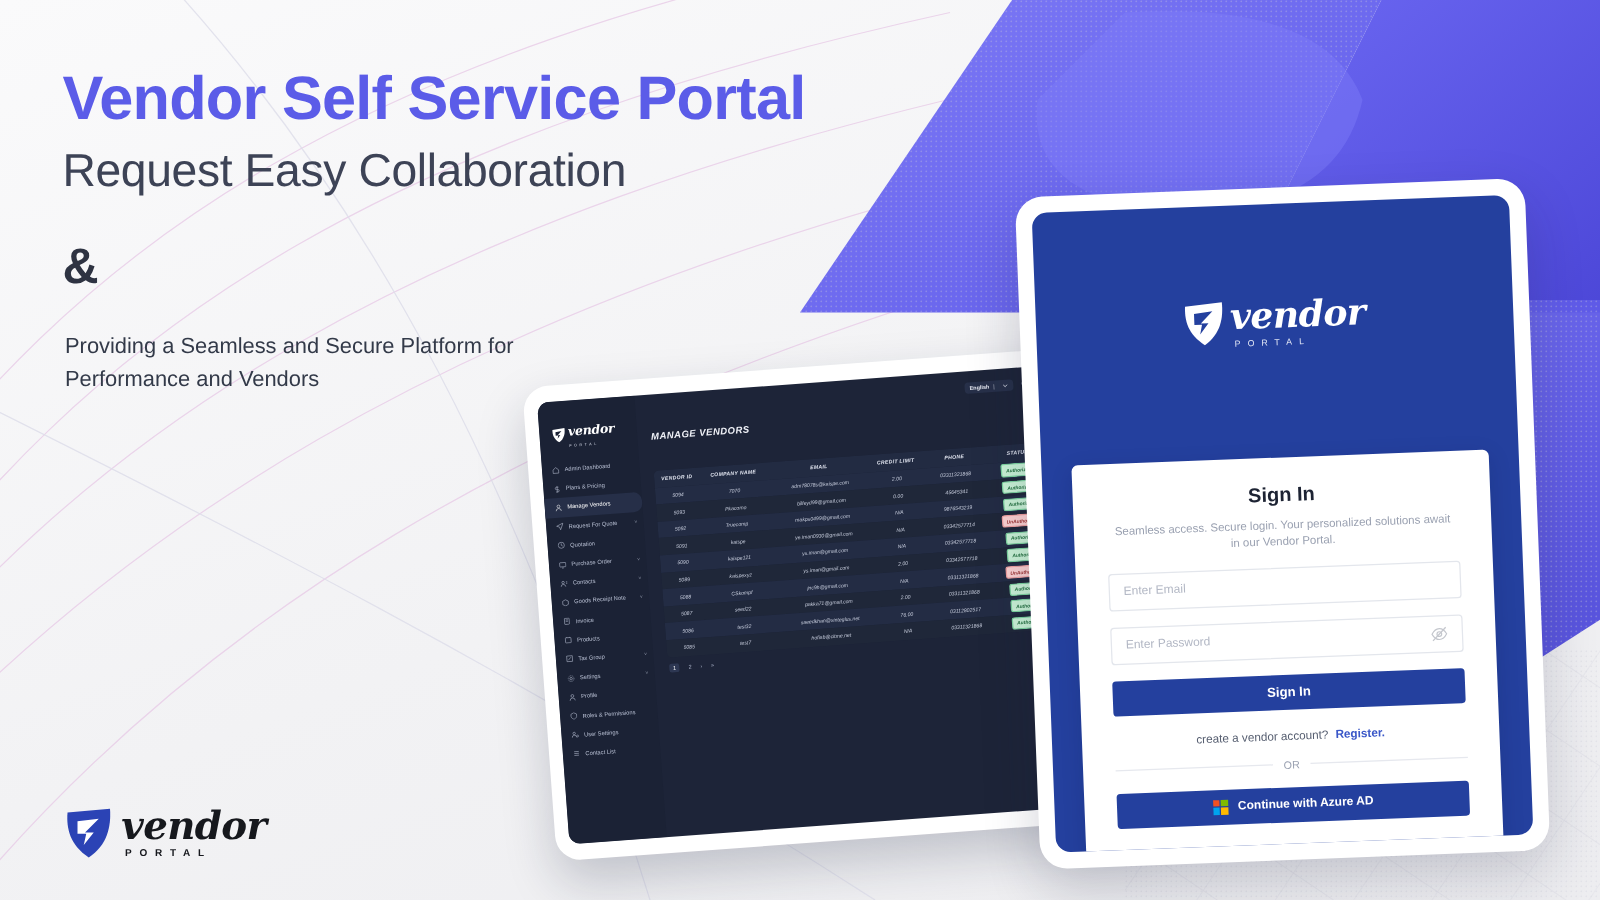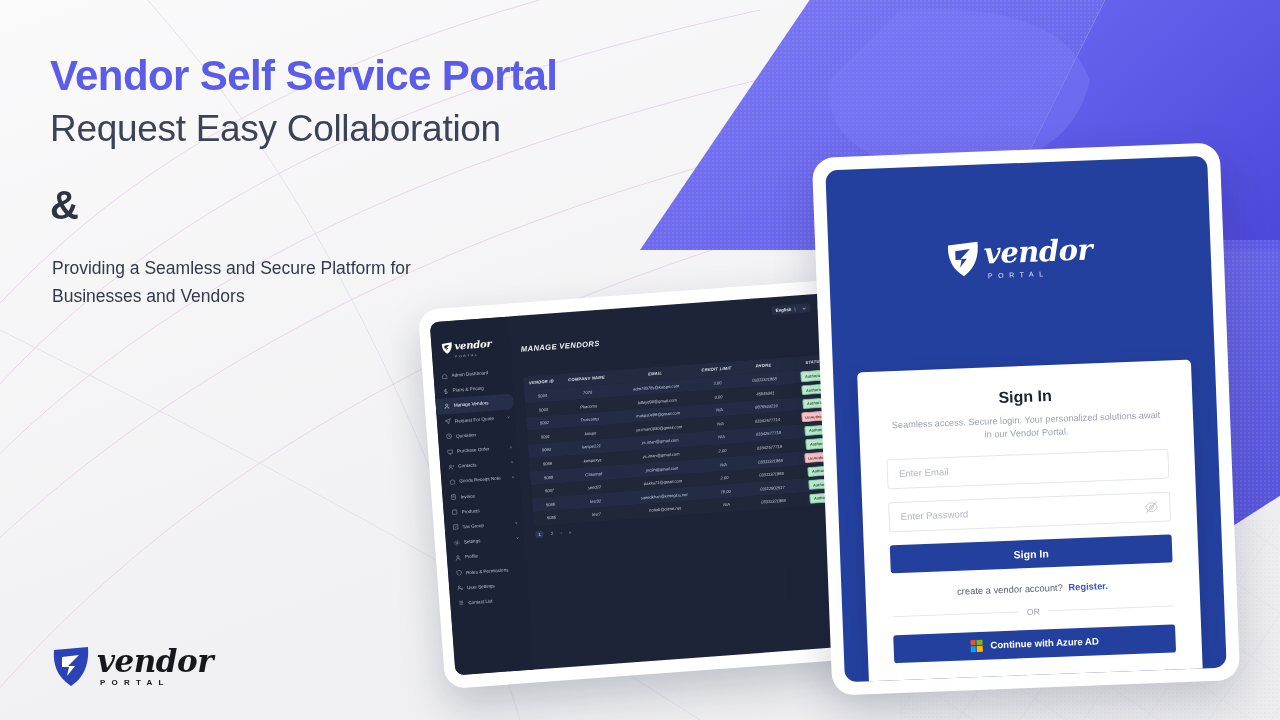--- a/index.html
+++ b/index.html
@@ -22,7 +22,7 @@
   
   .left-col { position:absolute; left:50px; top:52px; width:700px; }
   .headline {
-    font-size: 42px; font-weight: 800; letter-spacing:-0.6px;
+    font-size: 49px; font-weight: 800; letter-spacing:-0.6px;
     color: #5b5ce8; line-height: 1.12;
   }
   .subheadline {

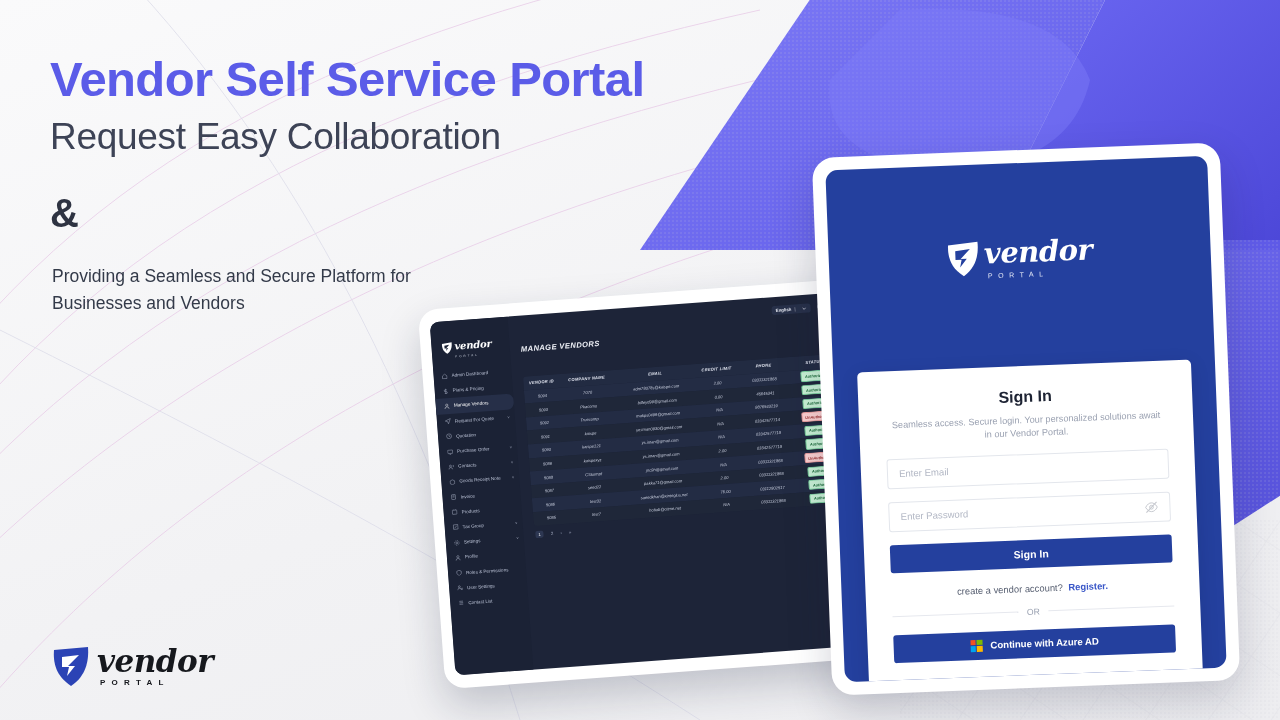--- a/index.html
+++ b/index.html
@@ -265,7 +265,7 @@
     <div class="headline">Vendor Self Service Portal</div>
     <div class="subheadline">Request Easy Collaboration</div>
     <div class="amp">&amp;</div>
-    <div class="para2">Providing a Seamless and Secure Platform  for Businesses and Vendors</div>
+    <div class="para2">Providing a Seamless and Secure Platform  for Performance and Vendors</div>
   </div>
 
   <div class="brand-logo">

